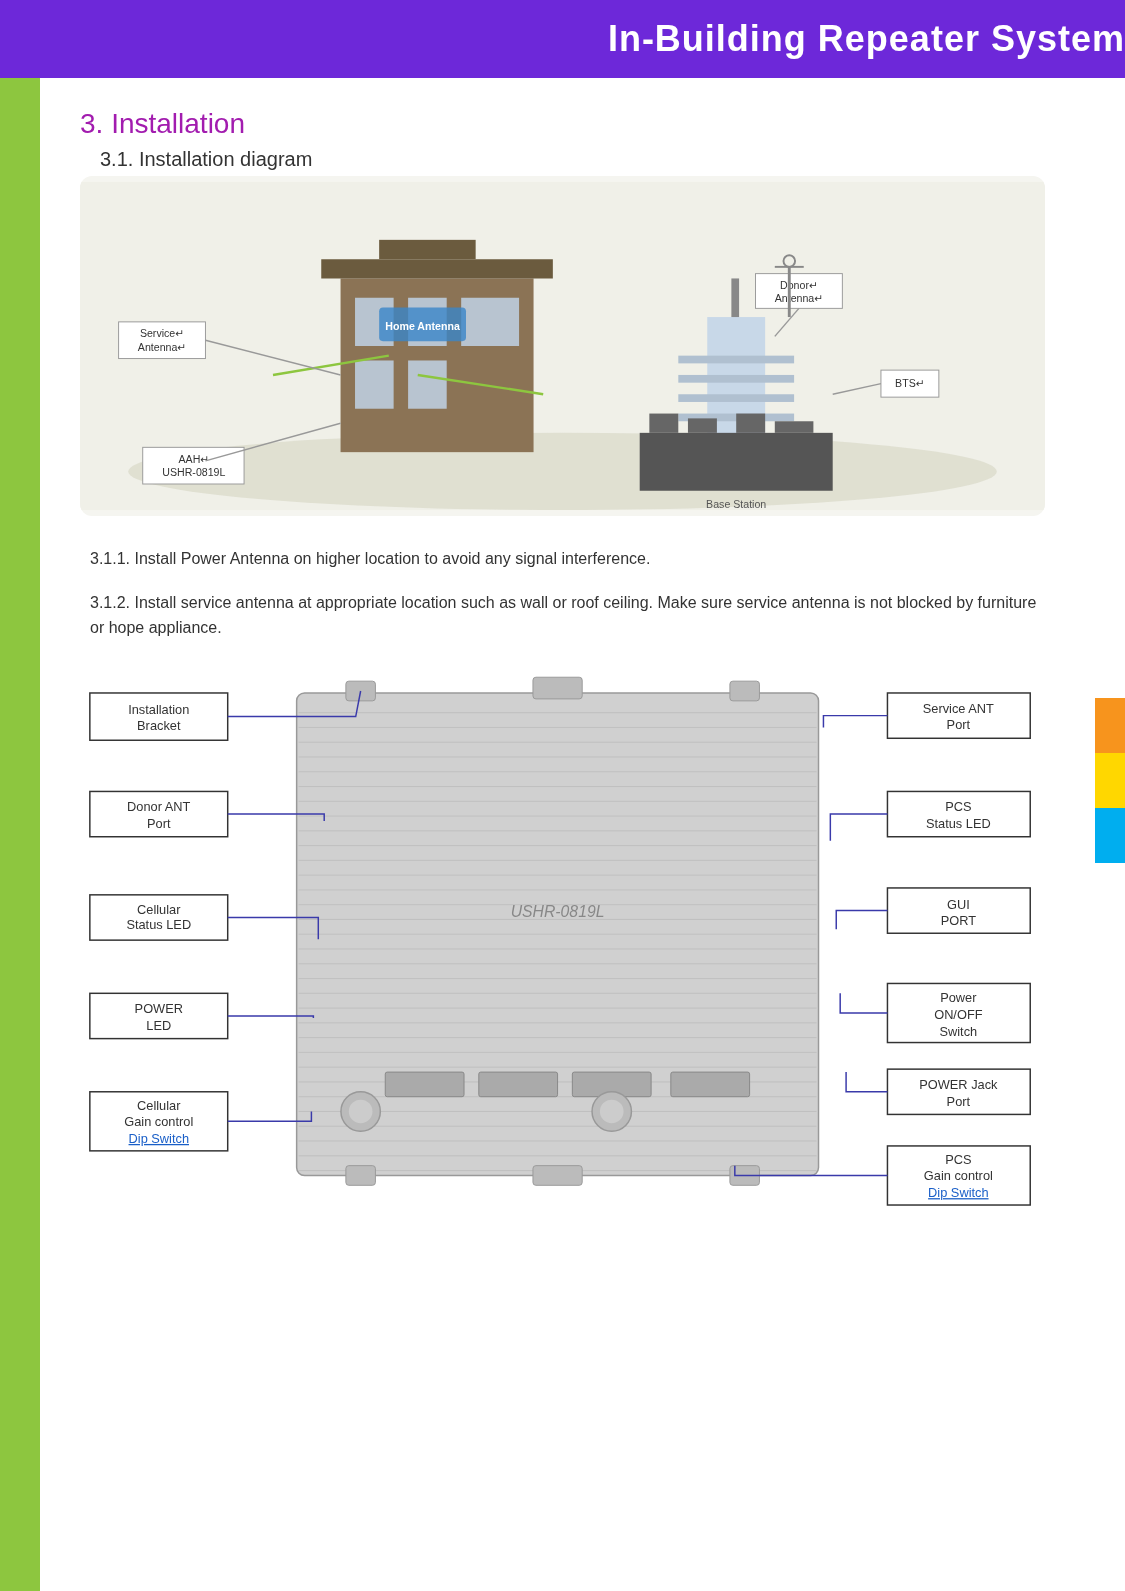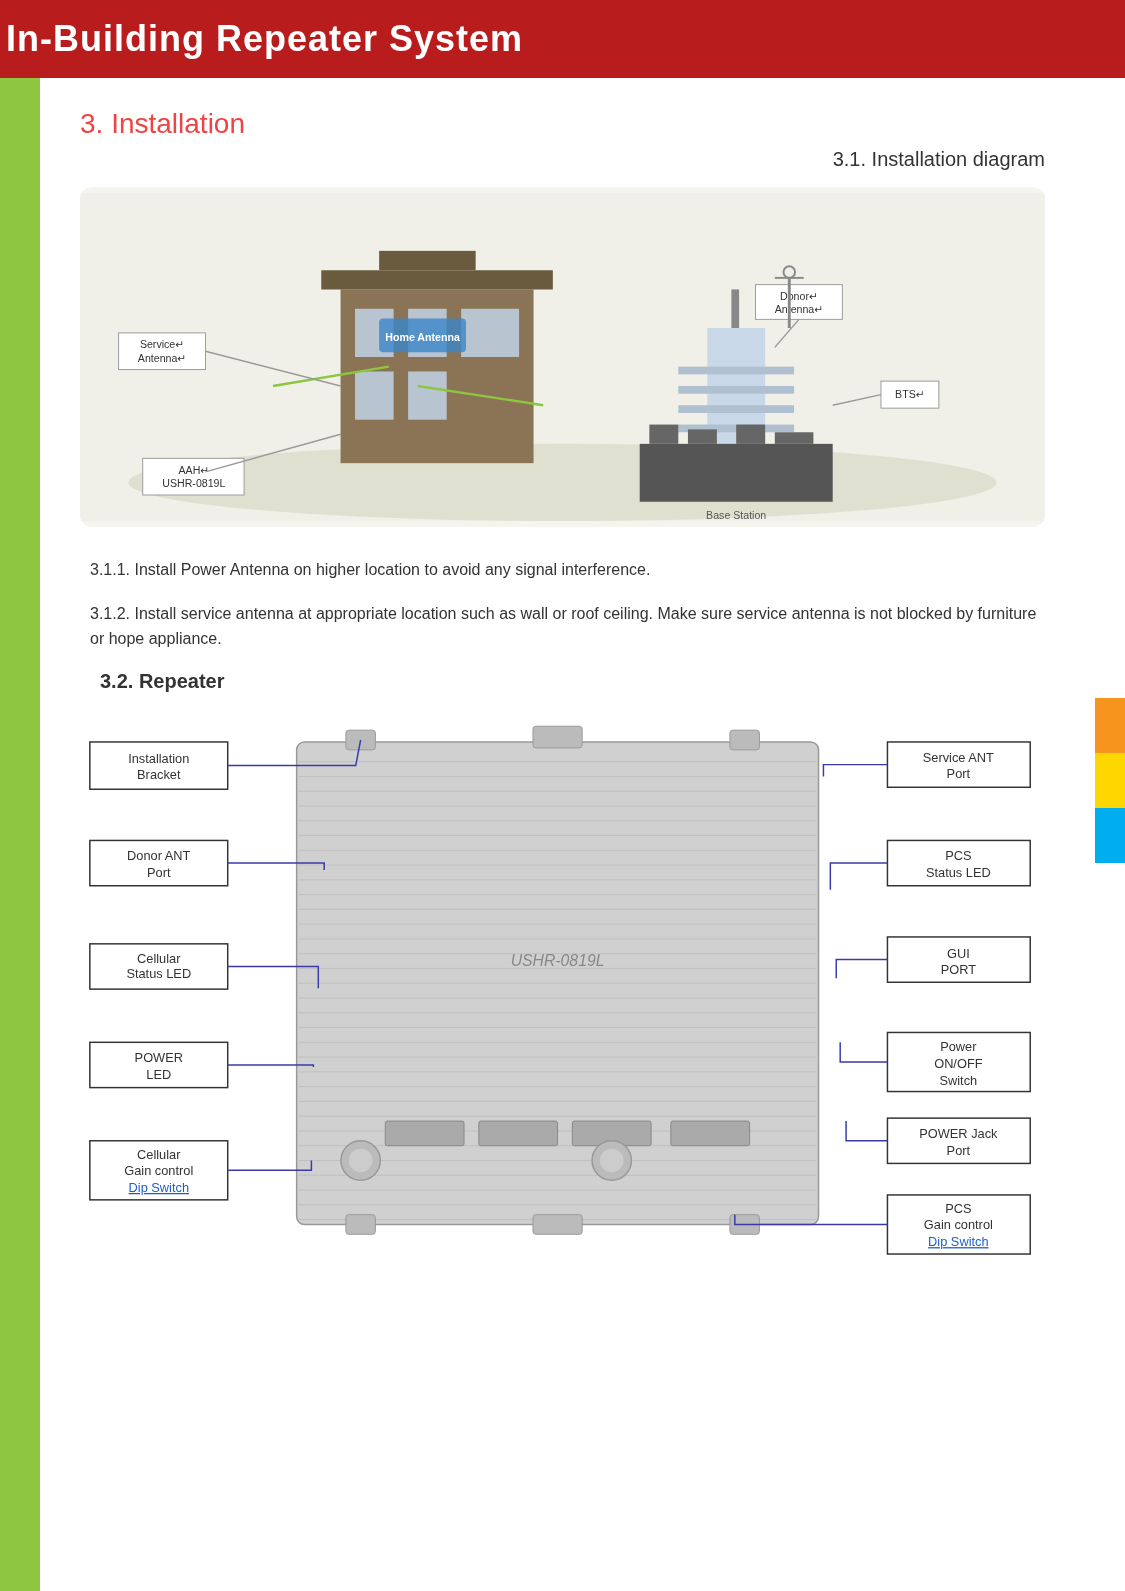--- a/index.html
+++ b/index.html
@@ -13,10 +13,10 @@
 
     
     .header {
-      background: #b91c1c;
+      background: #6d28d9;
       width: 100%;
-      padding: 18px 6px;
-      text-align: left;
+      padding: 18px 0;
+      text-align: right;
     }
     .header-title {
       color: #fff;

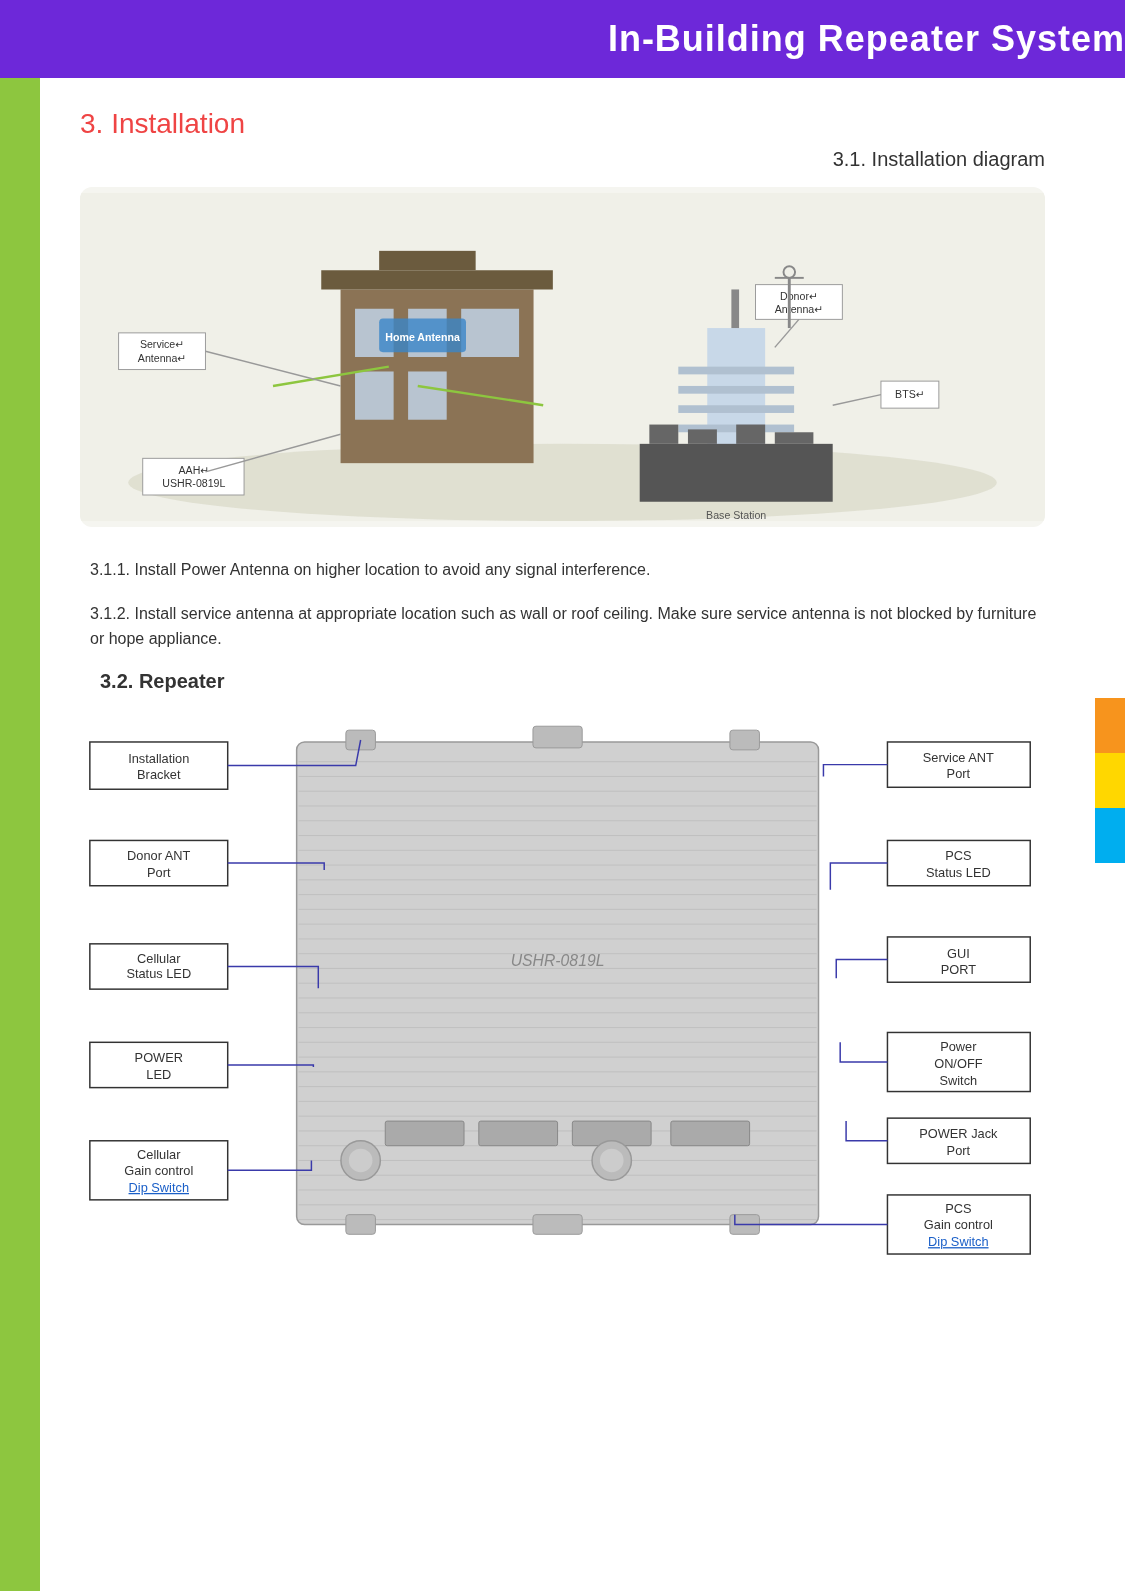--- a/index.html
+++ b/index.html
@@ -80,7 +80,7 @@
     .section-title {
       font-size: 28px;
       font-weight: normal;
-      color: #ef4444;
+      color: #a21caf;
       margin-bottom: 8px;
     }
     .subsection-title {

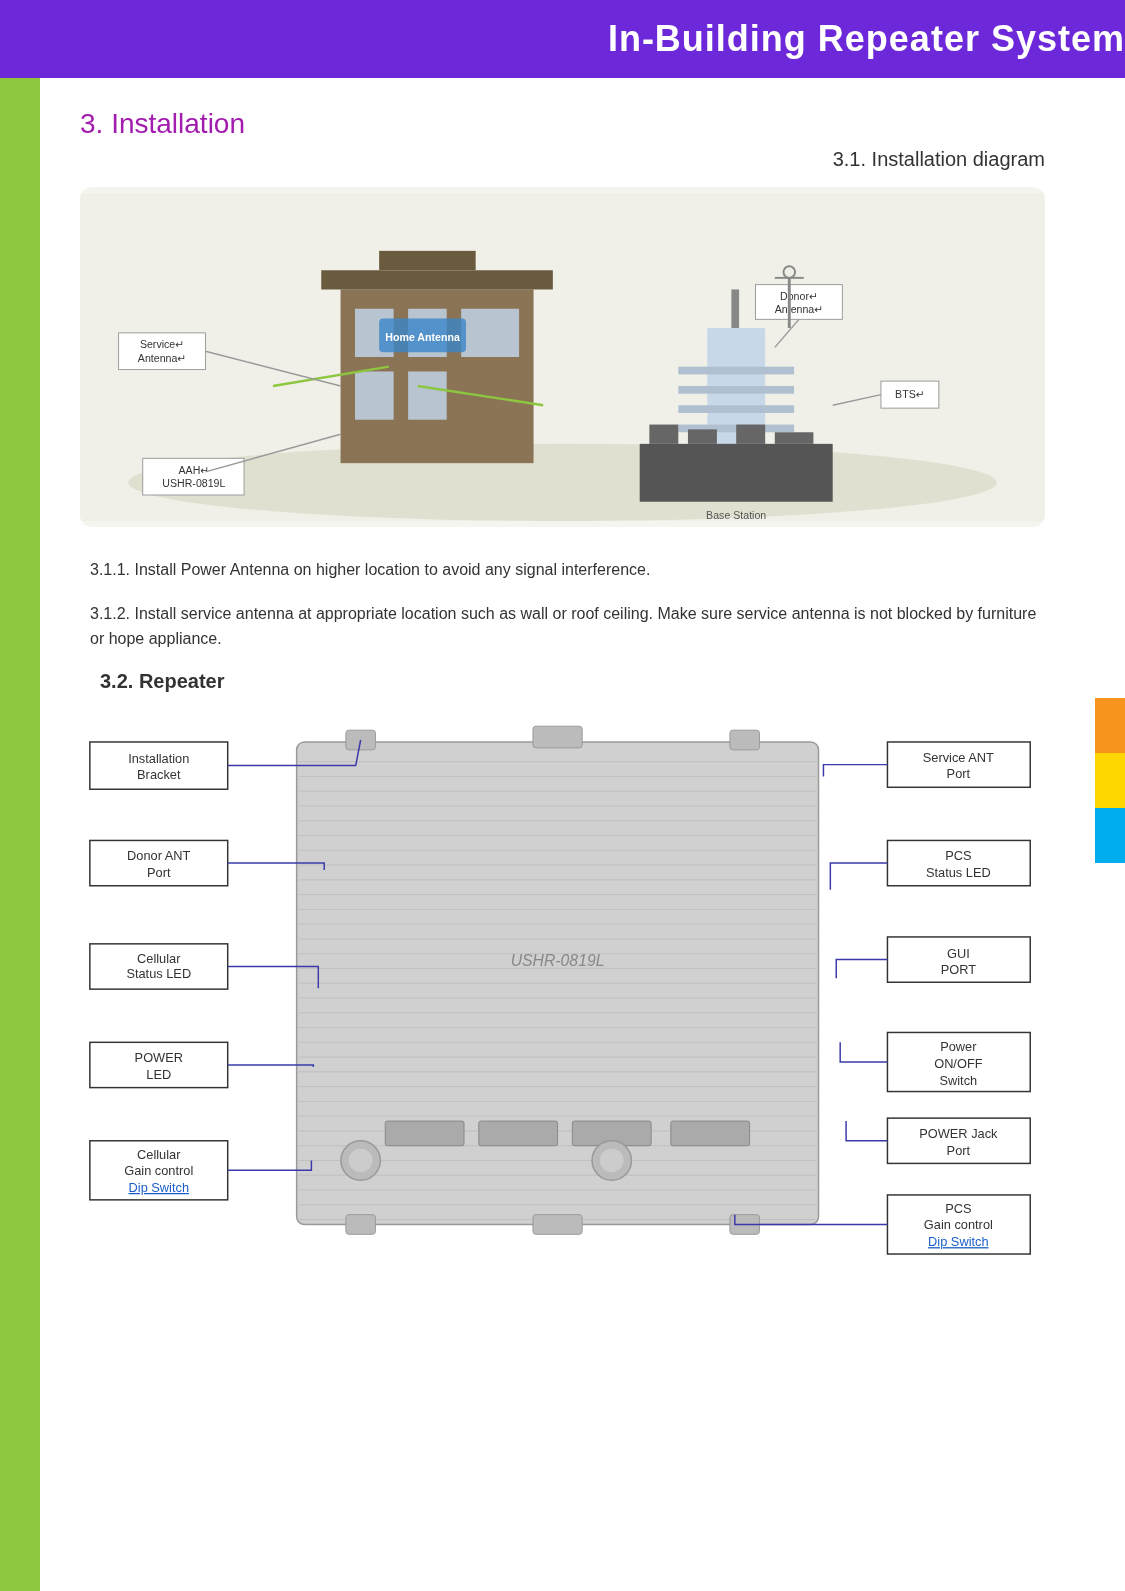--- a/index.html
+++ b/index.html
@@ -145,7 +145,7 @@
 
     <h2 class="section-title">3. Installation</h2>
 
-    <h3 class="subsection-title" style="margin-left:20px;margin-bottom:16px;text-align:right;">3.1. Installation diagram</h3>
+    <h3 class="subsection-title" style="margin-left:20px;margin-bottom:5px;">3.1. Installation diagram</h3>
 
     <div class="diagram-container">
       <svg width="100%" height="100%" viewBox="0 0 1000 340">

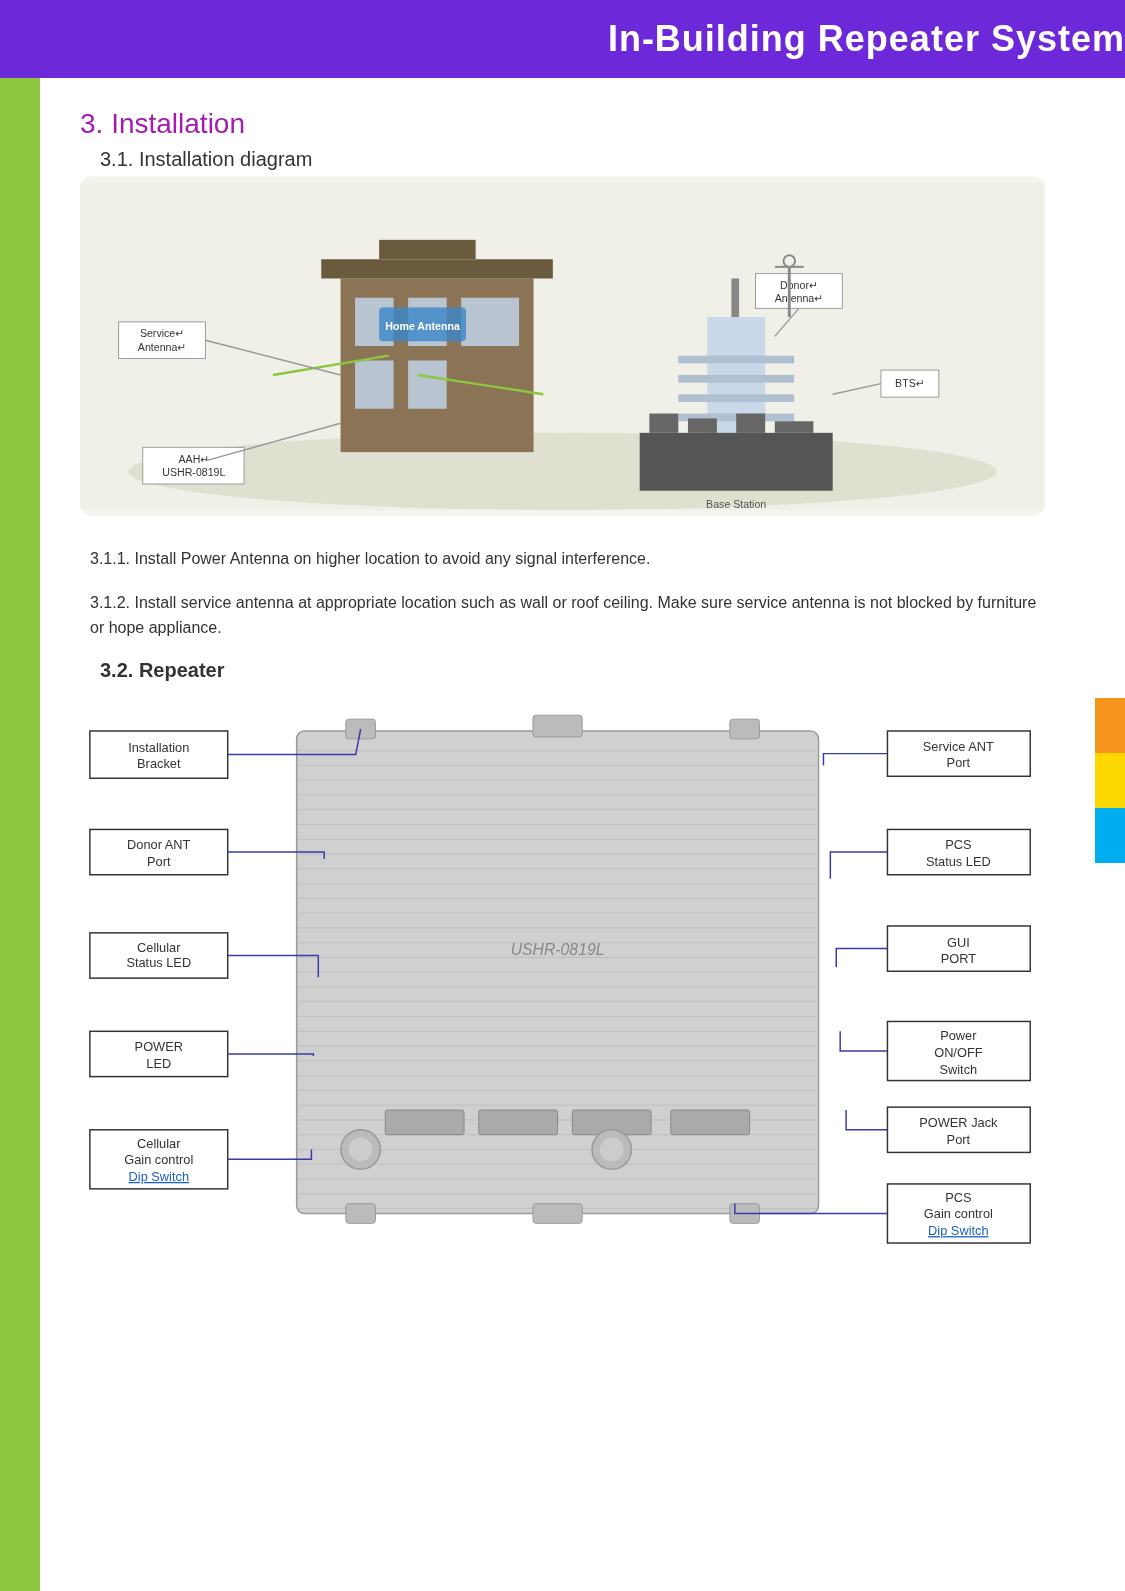--- a/index.html
+++ b/index.html
@@ -226,7 +226,6 @@
     </div>
 
 
-    <h3 class="subsection-title-bold" style="margin-left:20px; margin-top:5px;">3.2. Repeater</h3>
 
     <div class="repeater-diagram">
       

